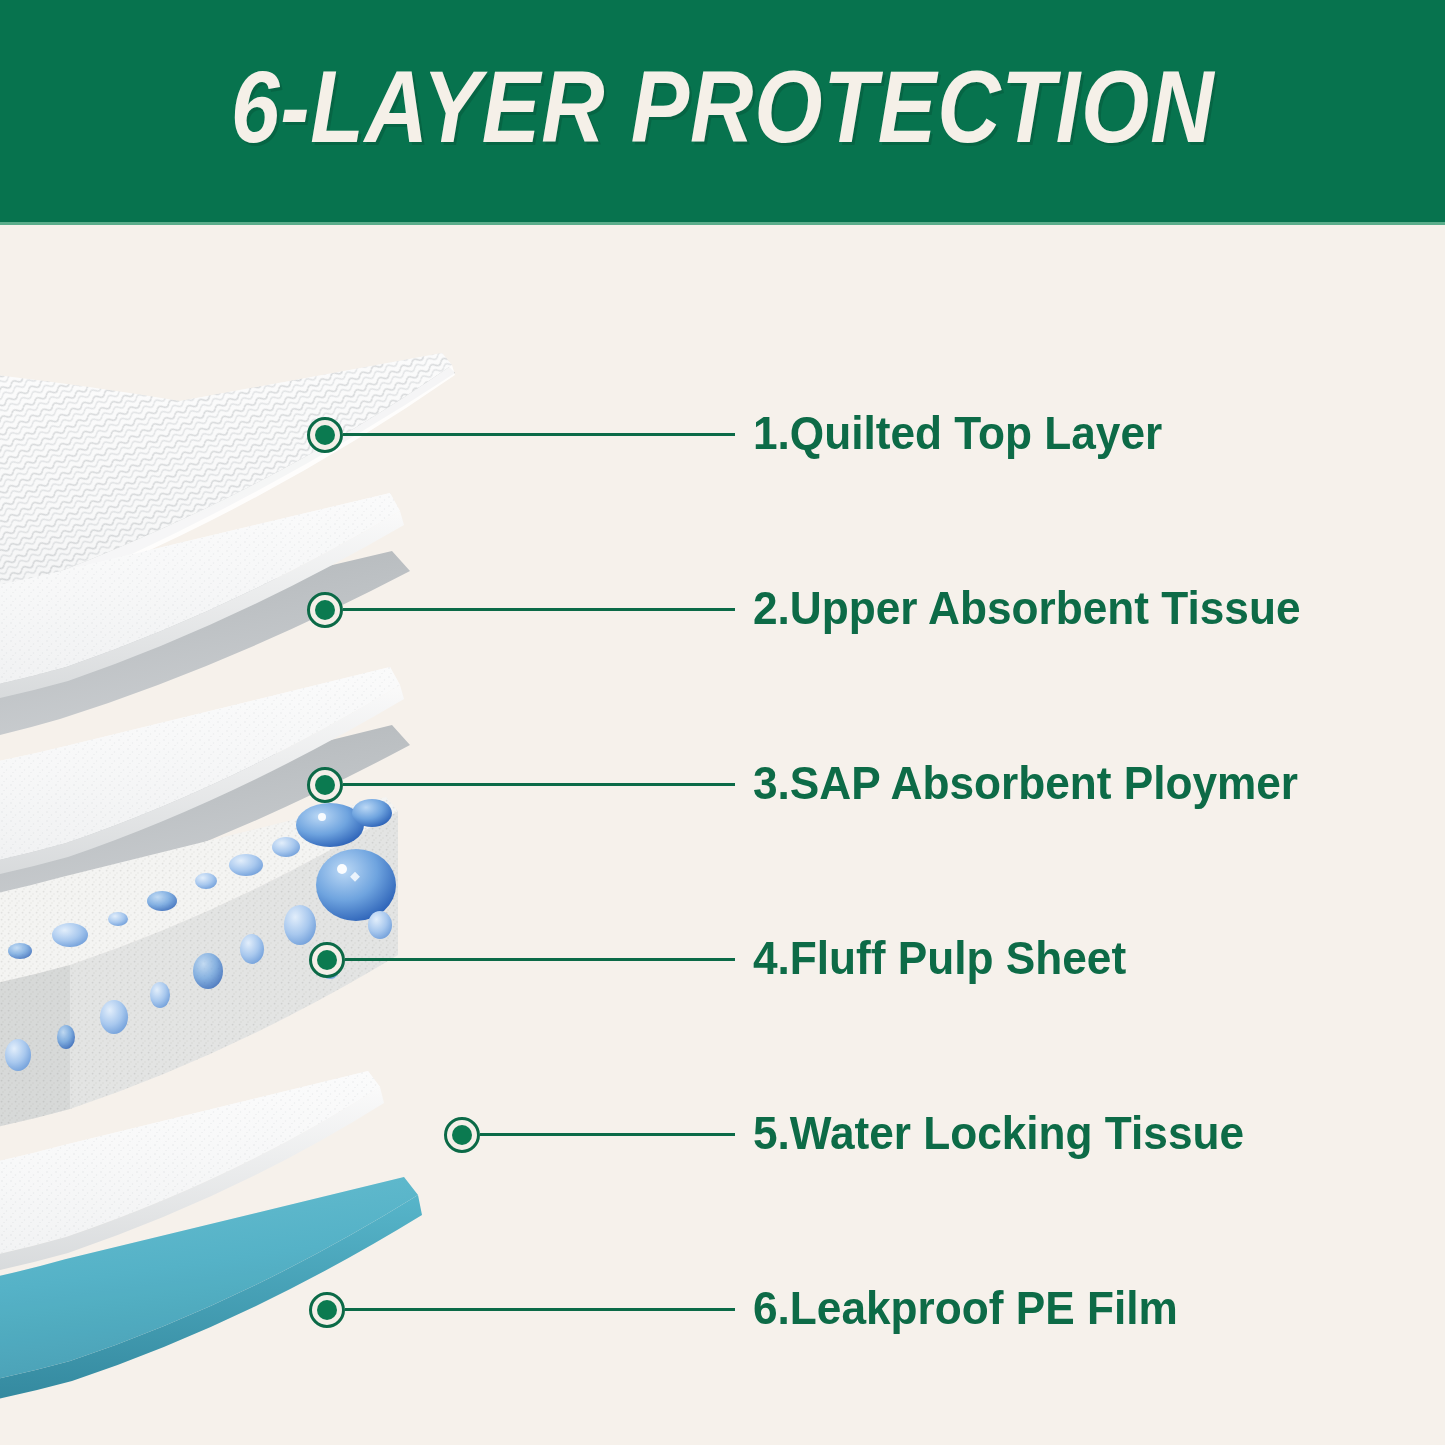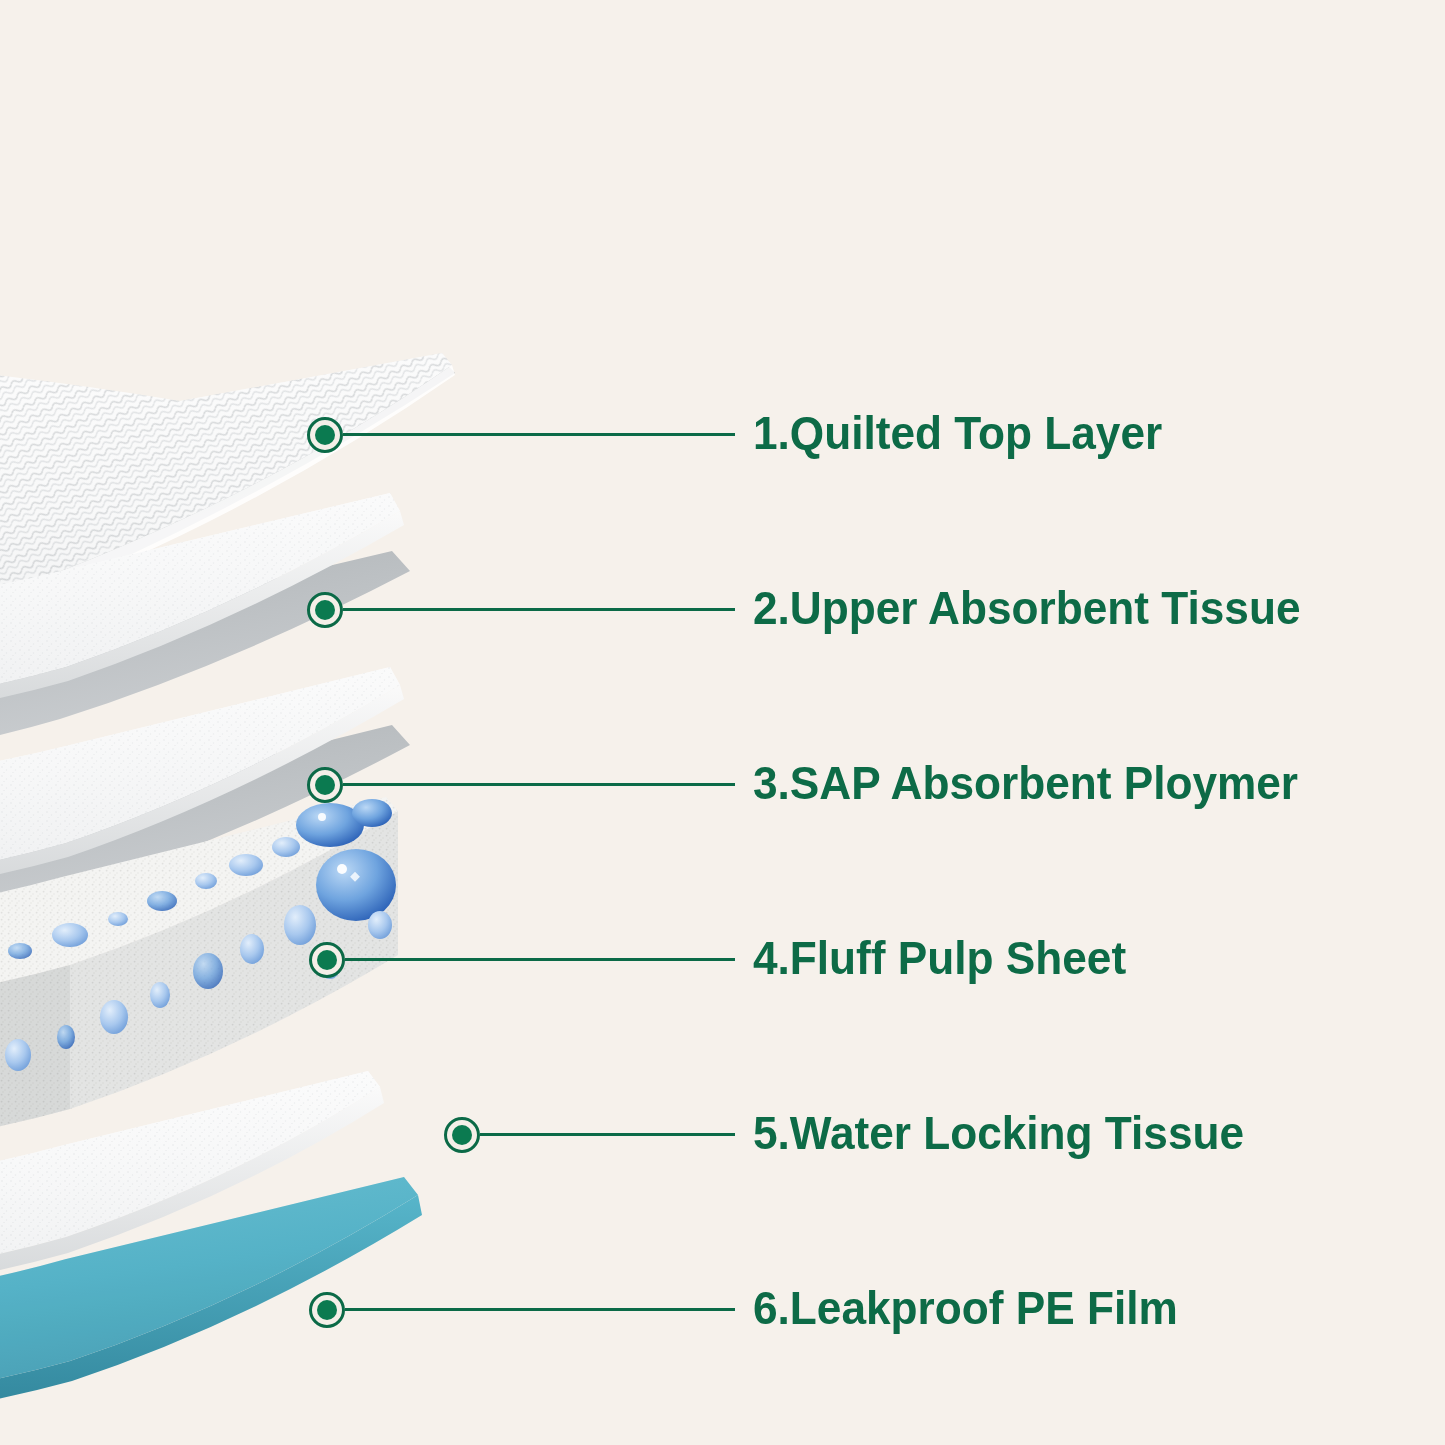--- a/index.html
+++ b/index.html
@@ -106,6 +106,9 @@
 
 <div id="page">
 
+  <div id="header-banner">
+    <div id="banner-title">6-LAYER PROTECTION</div>
+  </div>
 
   <div id="illustration">
     <svg width="760" height="1220" viewBox="0 0 760 1220" xmlns="http://www.w3.org/2000/svg">

